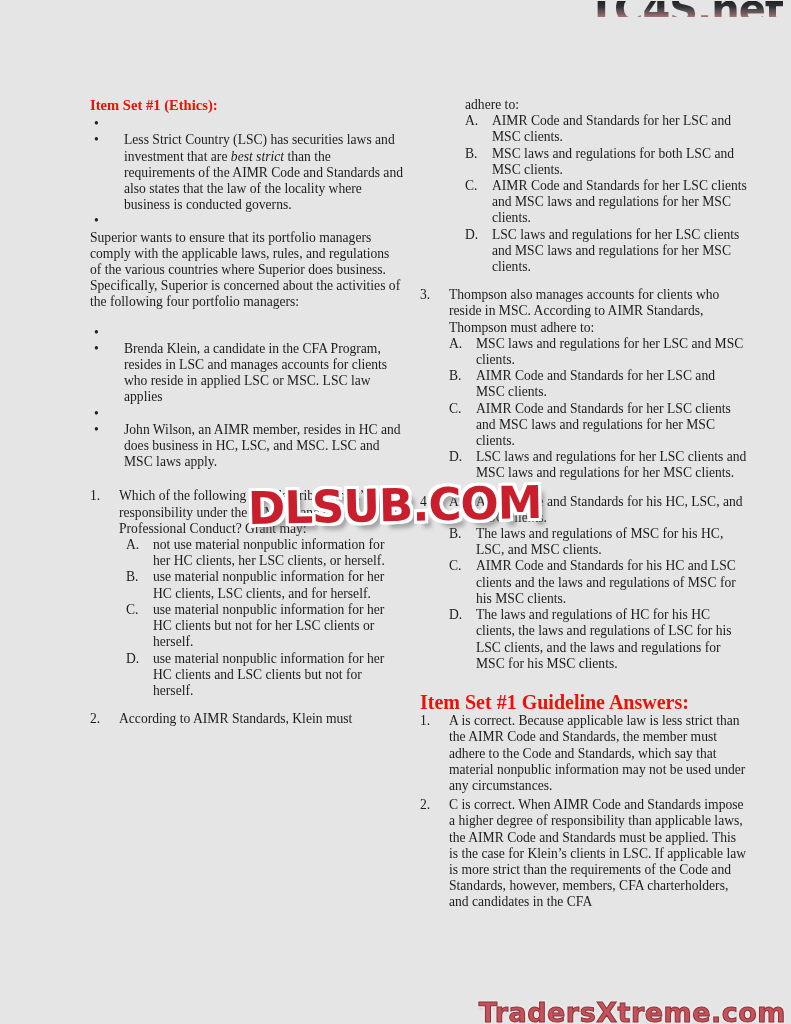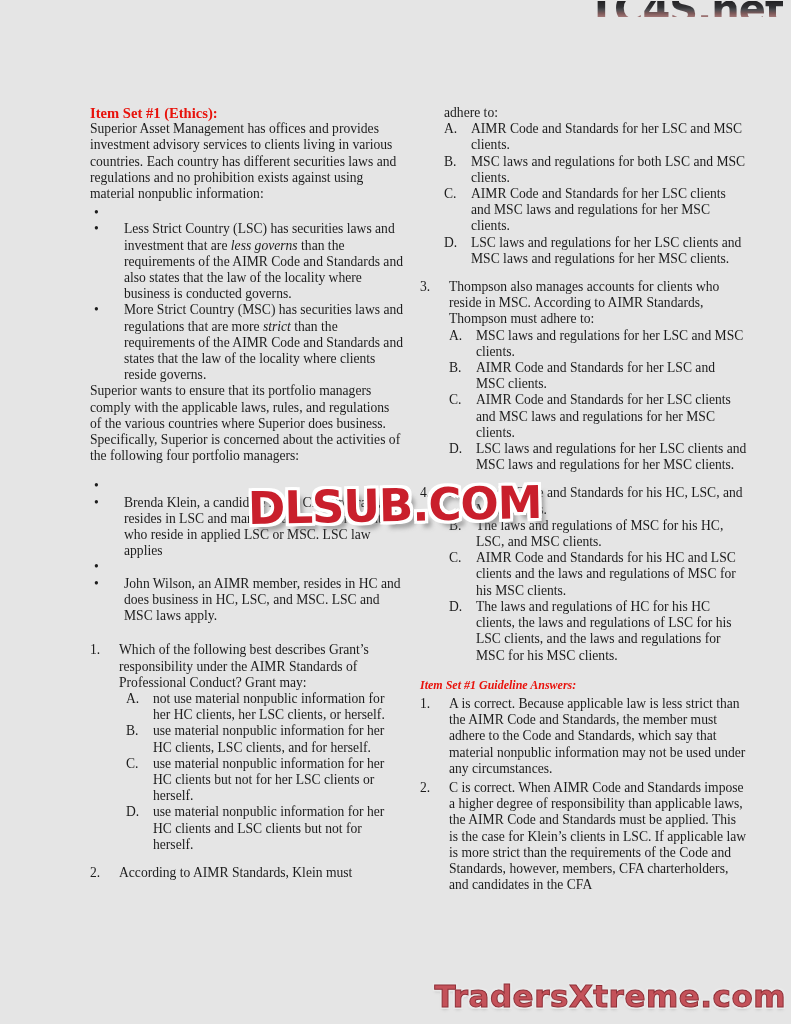--- a/index.html
+++ b/index.html
@@ -42,7 +42,7 @@
   }
 
   
-  .col { position:absolute; top:105px; }
+  .col { position:absolute; top:97px; }
   .col-left  { left:90px;  width:313px; }
   .col-right { left:420px; width:327px; }
 

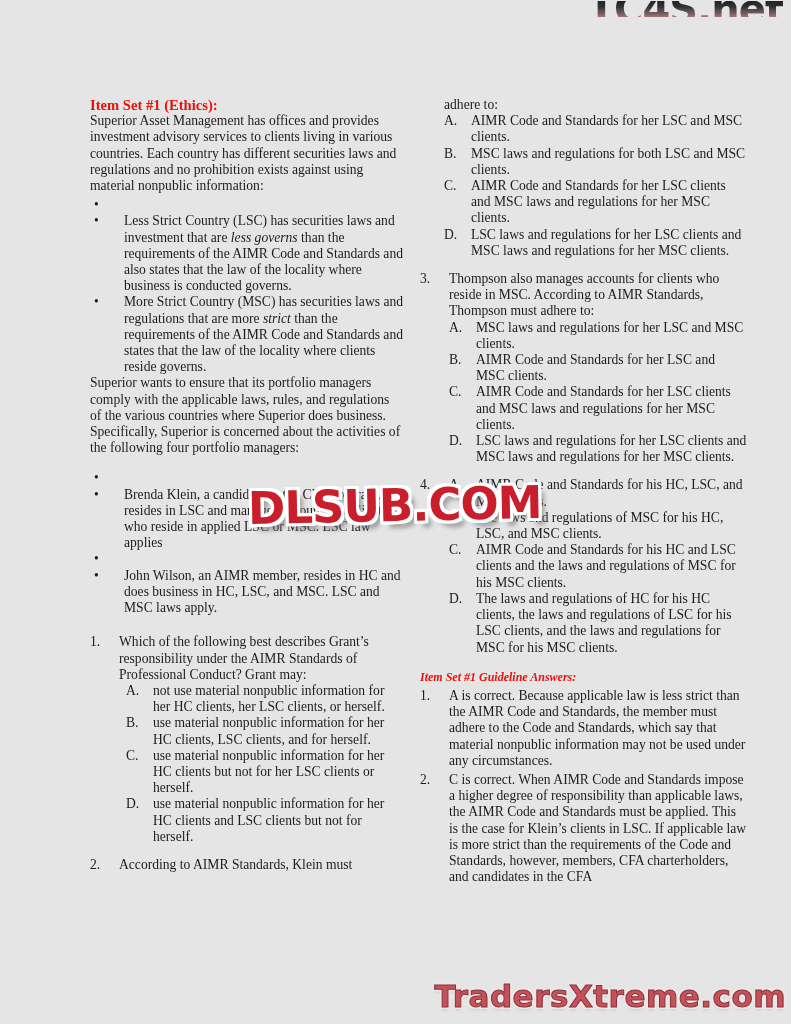--- a/index.html
+++ b/index.html
@@ -66,7 +66,7 @@
   .opt-letter { width:27px; flex-shrink:0; }
   .opt-text { flex:1;font-family:Liberation Serif, serif; }
 
-  .cont { margin-left:24px; margin-top:0; }
+  .cont { margin-left:45px; margin-top:0; }
   .cont .opt { margin-left:0; }
   .col-right .q .opt { margin-left:0; }
 

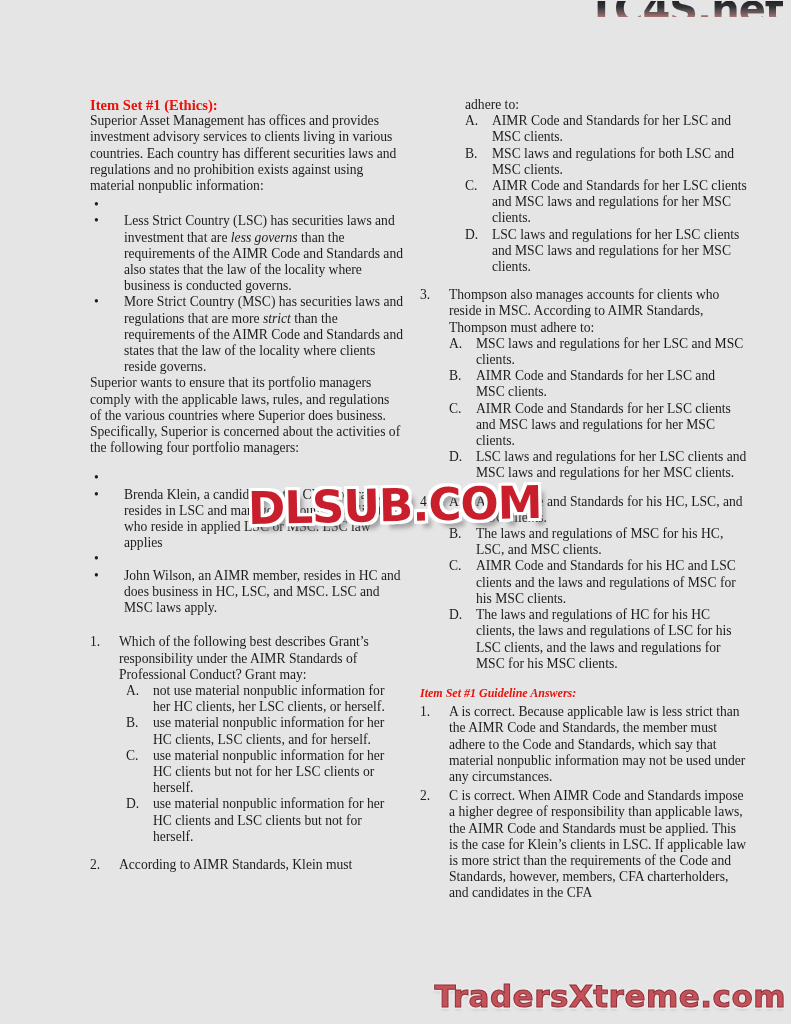--- a/index.html
+++ b/index.html
@@ -84,7 +84,6 @@
 
     <h2 class="red-heading">Item Set #1 (Ethics):</h2>
 
-    <p>Superior Asset Management has offices and provides investment advisory services to clients living in various countries. Each country has different securities laws and regulations and no prohibition exists against using material nonpublic information:</p>
 
     <div class="country-list">
       <div class="b">

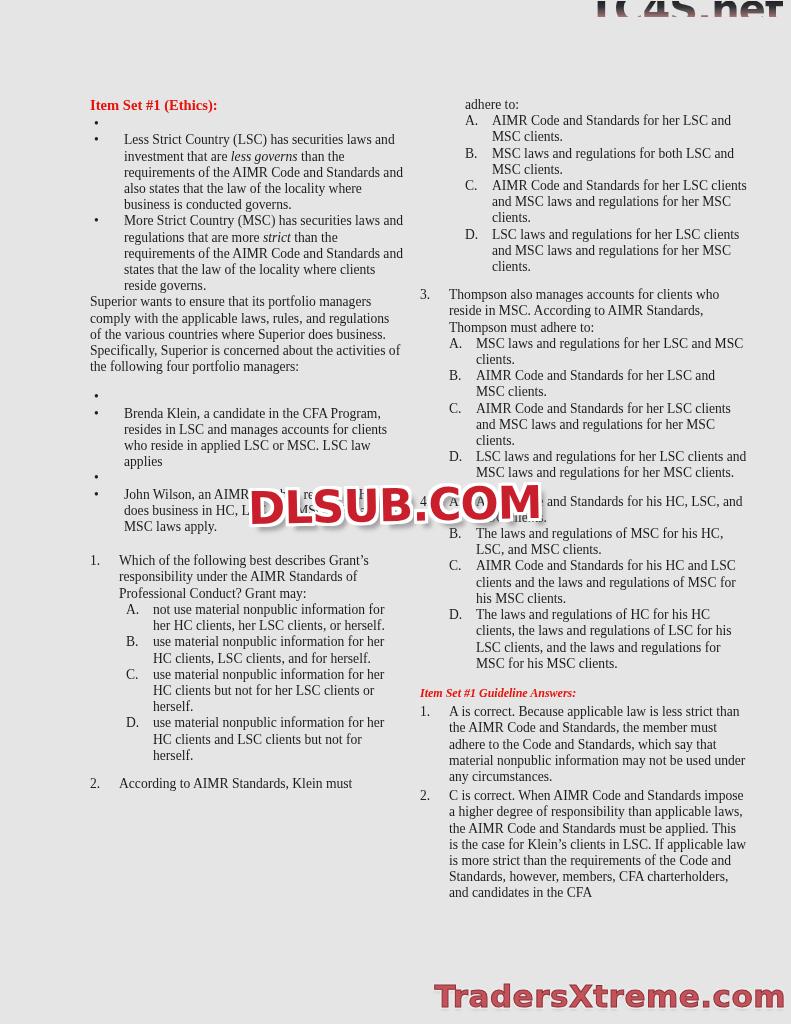--- a/index.html
+++ b/index.html
@@ -91,7 +91,7 @@
       </div>
       <div class="b">
         <span class="b-mark">•</span>
-        <span class="b-text"><span>Less Strict Country (LSC) has securities laws and investment that are </span><em>less governs</em><span> than the requirements of the AIMR Code and Standards and also states that the law of the locality where business is conducted governs.</span></span>
+        <span class="b-text"><span>Less Strict Country (LSC) has securities laws and investment that are </span><em>best strict</em><span> than the requirements of the AIMR Code and Standards and also states that the law of the locality where business is conducted governs.</span></span>
       </div>
       <div class="b">
         <span class="b-mark">•</span>

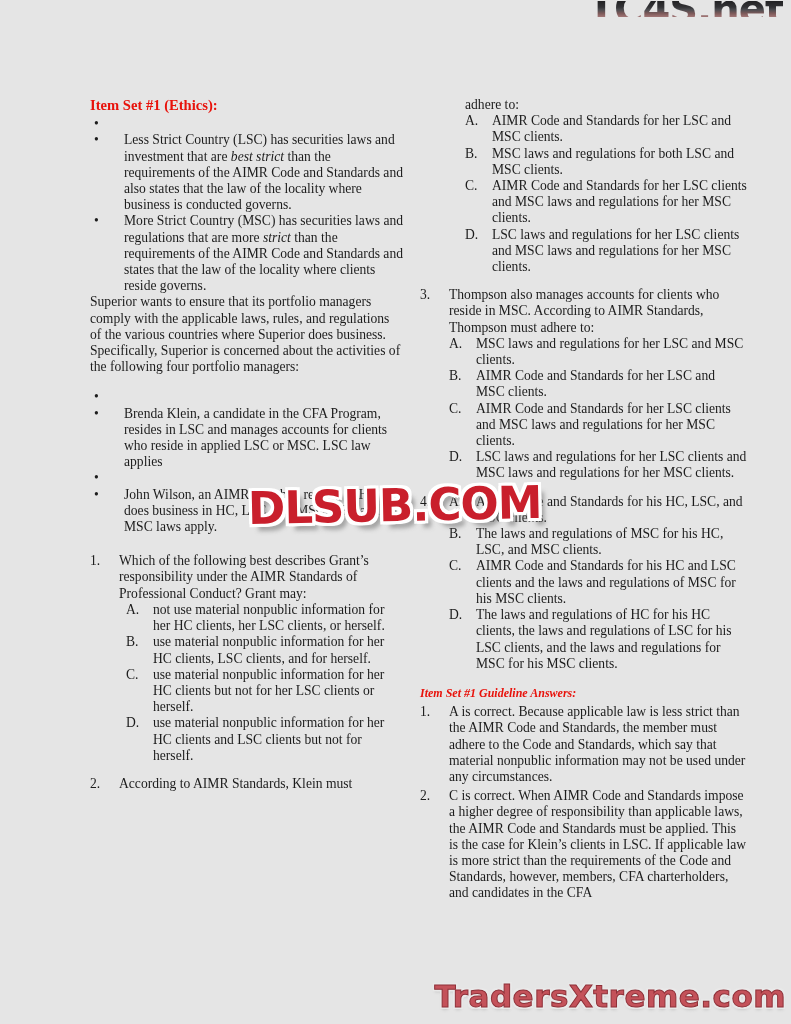--- a/index.html
+++ b/index.html
@@ -95,7 +95,6 @@
       </div>
       <div class="b">
         <span class="b-mark">•</span>
-        <span class="b-text"><span>More Strict Country (MSC) has securities laws and regulations that are more </span><em>strict</em><span> than the requirements of the AIMR Code and Standards and states that the law of the locality where clients reside governs.</span></span>
       </div>
     </div>
 

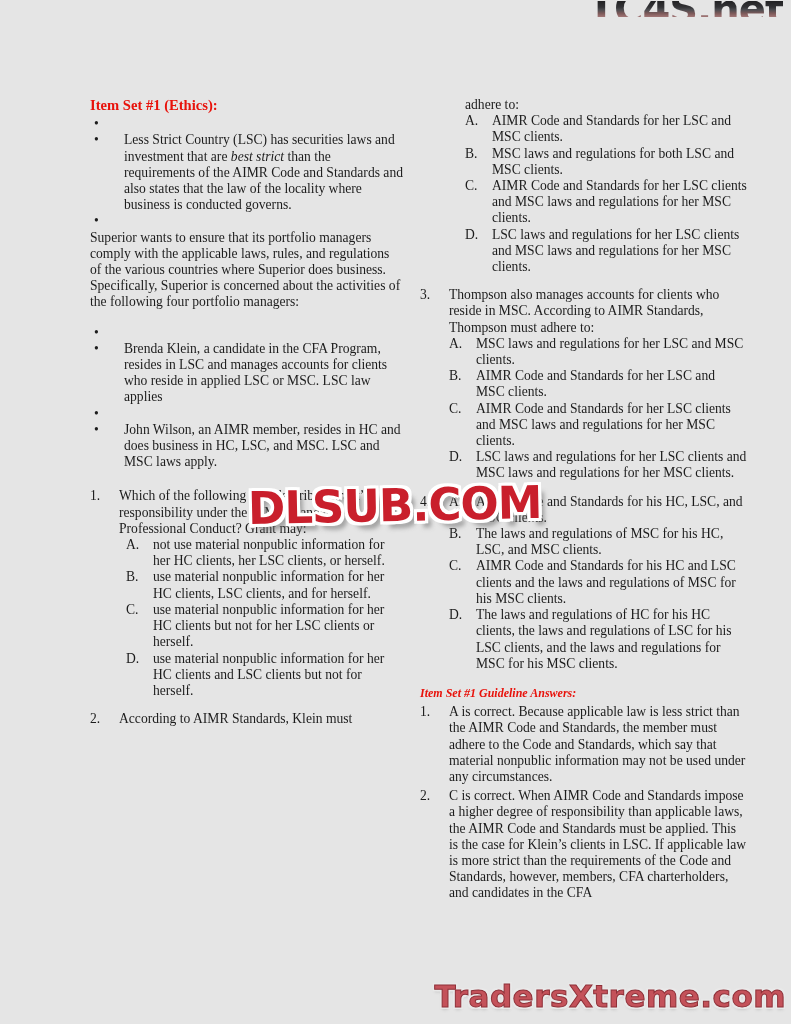--- a/index.html
+++ b/index.html
@@ -70,7 +70,7 @@
   .cont .opt { margin-left:0; }
   .col-right .q .opt { margin-left:0; }
 
-  .answers-heading { margin-top:13px; font-size:12px;font-style:italic; }
+  .answers-heading { margin-top:22px; font-size:20px; }
   .answer { display:flex; margin-top:3px; }
 </style>
 </head>

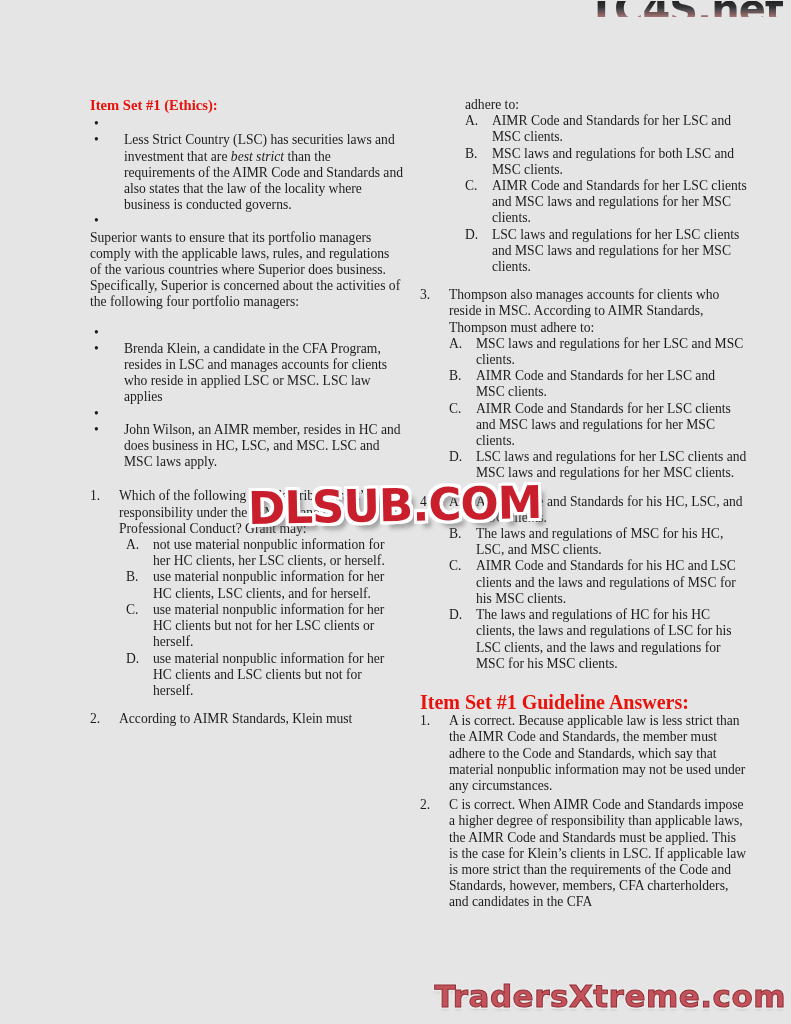--- a/index.html
+++ b/index.html
@@ -19,9 +19,9 @@
     -webkit-background-clip:text; background-clip:text; color:transparent;
   }
   .bottom-logo {
-    position:absolute; bottom:20px; right:5px;
+    position:absolute; bottom:3px; right:5px;
     font-family:"DejaVu Sans", sans-serif; font-weight:900;
-    font-size:31px; letter-spacing:0.5px;
+    font-size:27px; letter-spacing:0.5px;
     color:#c4525a; -webkit-text-stroke:1px #8e3038;
     text-shadow:
       -2px -2px 0 #e9e9e9, 2px -2px 0 #e9e9e9,

